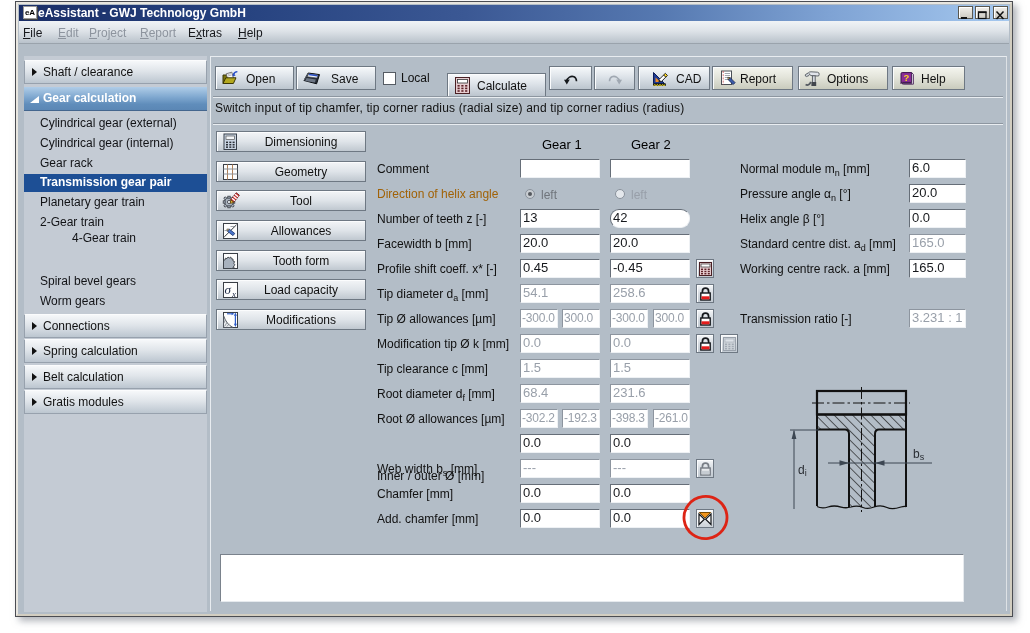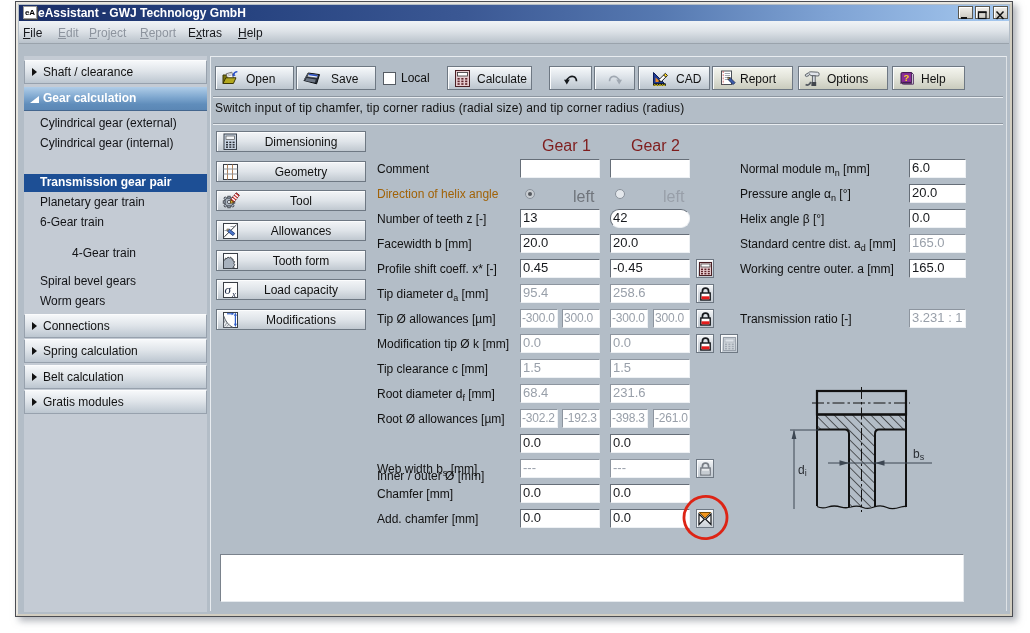--- a/index.html
+++ b/index.html
@@ -134,7 +134,7 @@
   </div>
 <div style="position:absolute;left:383px;top:72px;width:13px;height:13px;background:#fff;border:1px solid #555b63;"></div>
 <div style="position:absolute;left:401px;top:71px;font-size:12px;color:#111;">Local</div>
-<div class="tbtn" style="left:447px;width:85px;">
+<div class="tbtn" style="left:447px;width:99px;margin-top:7px;">
   <svg width="15" height="17" viewBox="0 0 15 17" style="left:7px;top:3px;">
     <rect x="0.5" y="0.5" width="14" height="16" fill="#e7cdd0" stroke="#4a2024" stroke-width="1"></rect>
     <rect x="2.5" y="2.5" width="10" height="3.5" fill="#fff" stroke="#333" stroke-width="0.8"></rect>

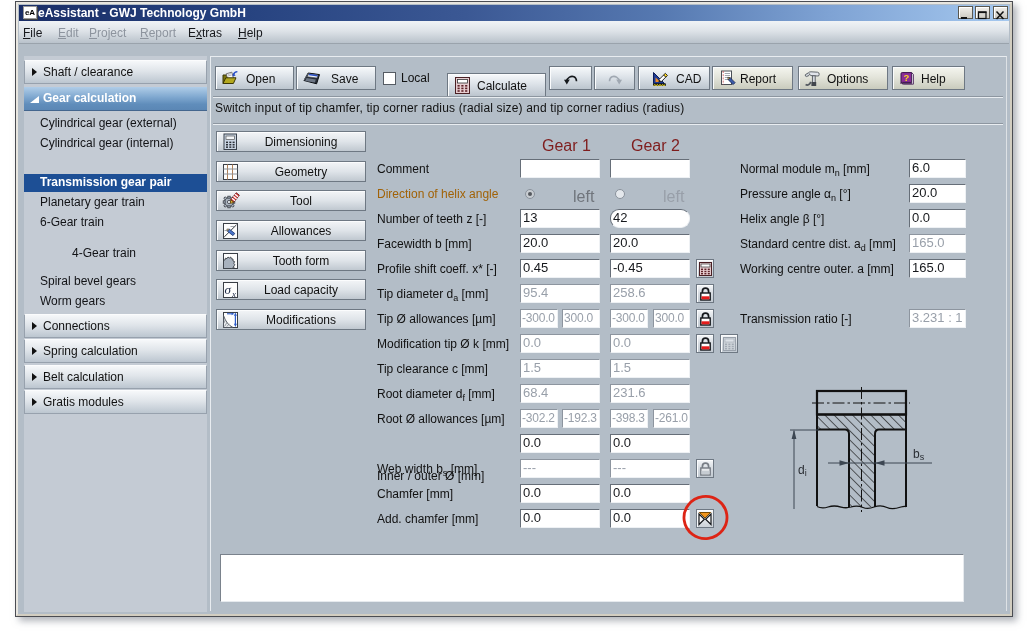--- a/index.html
+++ b/index.html
@@ -39,7 +39,7 @@
 .inp.dis{color:#989fa9;border-color:#8d959f #eef1f4 #eef1f4 #8d959f;}
 .inp.sm{font-size:12px;padding-left:1px;letter-spacing:-0.2px;}
 sub{font-size:9px;}
-.gearhdr{position:absolute;font-size:16px;color:#7f1d1d;}
+.gearhdr{position:absolute;font-size:13px;color:#000000;}
 .ibtn{position:absolute;width:18px;height:19px;background:linear-gradient(180deg,#f5f7f9,#d2d8de 55%,#c2cad2);border:1px solid #6e7883;box-shadow:inset 1px 1px 0 #fbfcfd;}
 .ibtn svg{position:absolute;left:2px;top:2px;}
 .radio{position:absolute;width:10px;height:10px;border-radius:50%;background:#e4e8ec;border:1px solid #8a929c;}

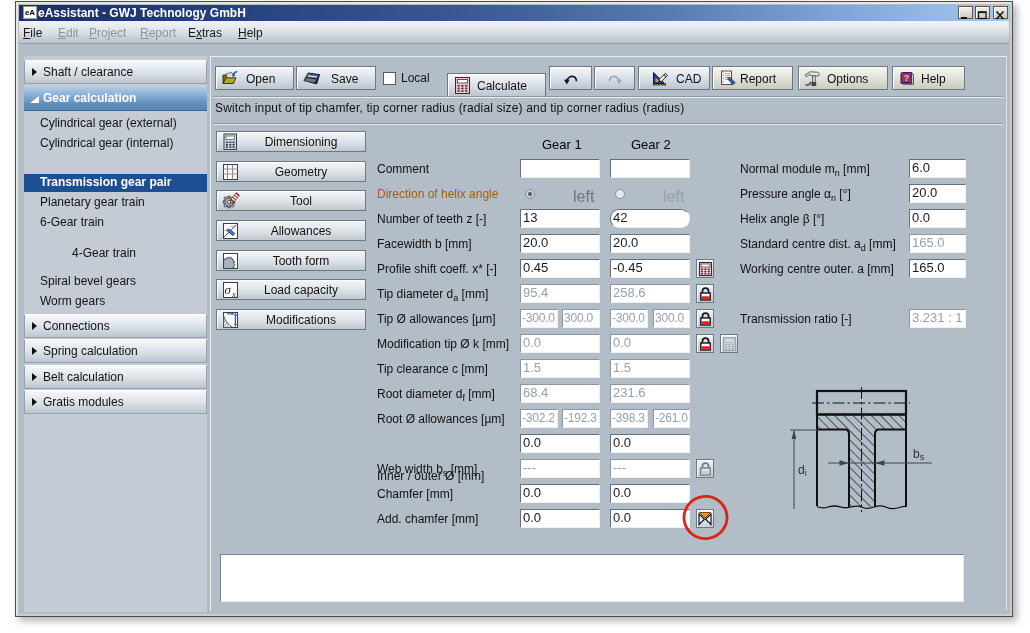--- a/index.html
+++ b/index.html
@@ -85,6 +85,7 @@
     </div>
   <div class="nitem" style="top:59px;">Cylindrical gear (external)</div>
   <div class="nitem" style="top:79px;">Cylindrical gear (internal)</div>
+  <div class="nitem" style="top:99px;">Gear rack</div>
   <div class="nitem sel" style="top:118px;">Transmission gear pair</div>
   <div class="nitem" style="top:138px;">Planetary gear train</div>
   <div class="nitem" style="top:158px;">6-Gear train</div>

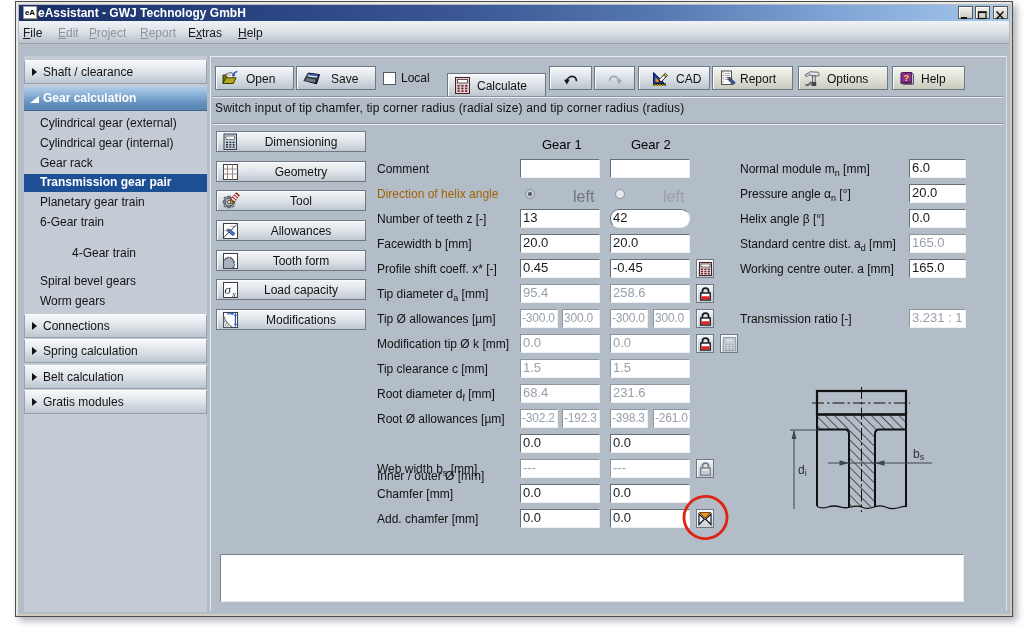--- a/index.html
+++ b/index.html
@@ -45,7 +45,7 @@
 .radio{position:absolute;width:10px;height:10px;border-radius:50%;background:#e4e8ec;border:1px solid #8a929c;}
 .radio.on{background:#c8cdd2;}
 .radio.on::after{content:"";position:absolute;left:2px;top:2px;width:4px;height:4px;border-radius:50%;background:#54585e;}
-.rlbl{position:absolute;font-size:16px;color:#989fa9;margin-left:32px;}
+.rlbl{position:absolute;font-size:12px;color:#989fa9;}
 </style>
 </head>
 <body>

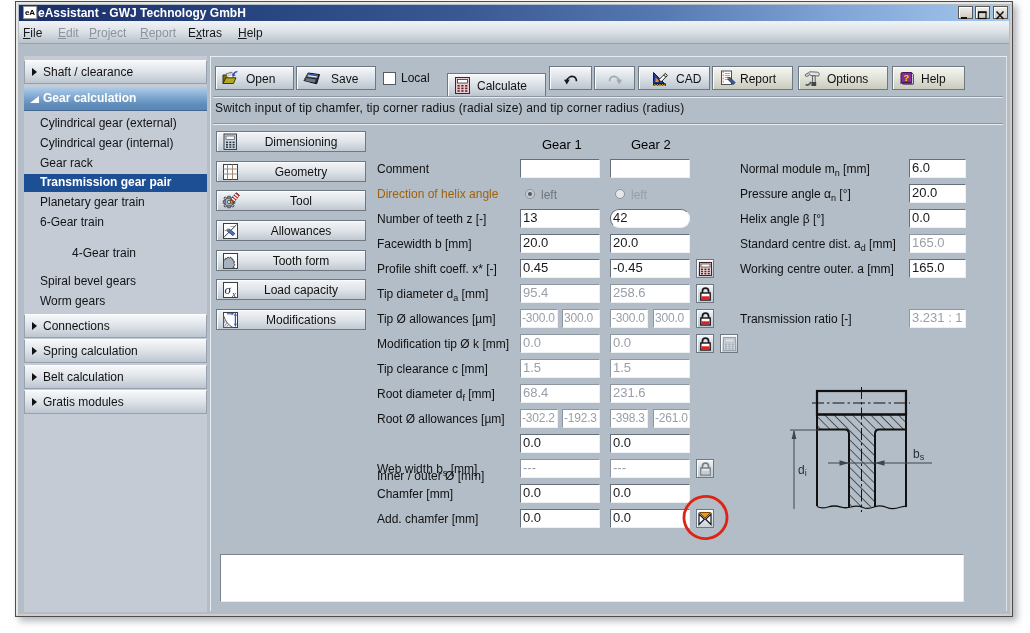--- a/index.html
+++ b/index.html
@@ -88,7 +88,7 @@
   <div class="nitem" style="top:99px;">Gear rack</div>
   <div class="nitem sel" style="top:118px;">Transmission gear pair</div>
   <div class="nitem" style="top:138px;">Planetary gear train</div>
-  <div class="nitem" style="top:158px;">6-Gear train</div>
+  <div class="nitem" style="top:158px;">2-Gear train</div>
   <div class="nitem" style="top:189px;padding-left:48px;">4-Gear train</div>
   <div class="nitem" style="top:217px;">Spiral bevel gears</div>
   <div class="nitem" style="top:237px;">Worm gears</div>

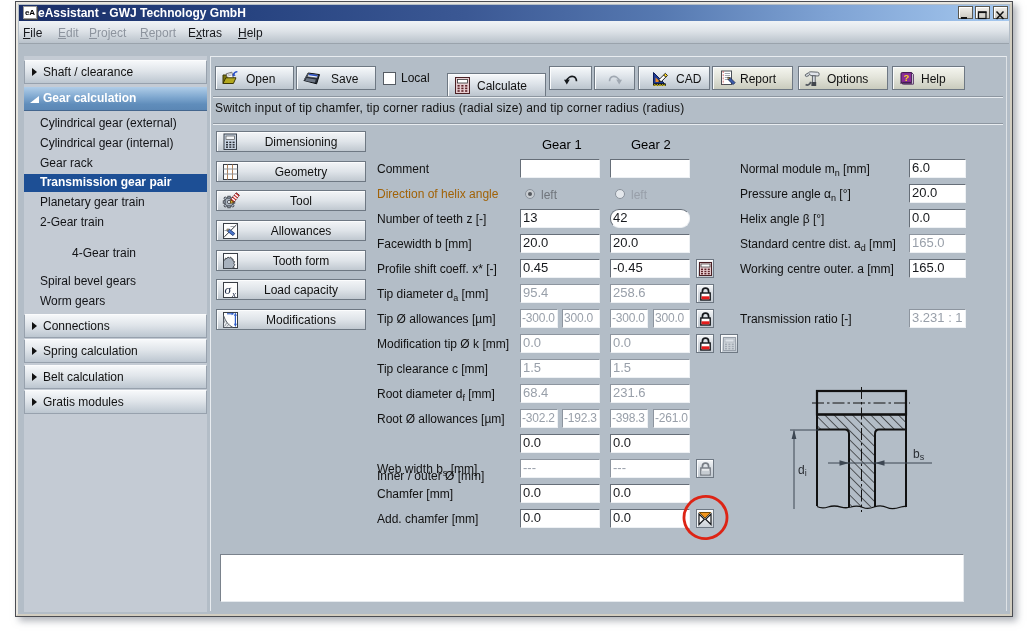--- a/index.html
+++ b/index.html
@@ -89,7 +89,7 @@
   <div class="nitem sel" style="top:118px;">Transmission gear pair</div>
   <div class="nitem" style="top:138px;">Planetary gear train</div>
   <div class="nitem" style="top:158px;">2-Gear train</div>
-  <div class="nitem" style="top:189px;padding-left:48px;">4-Gear train</div>
+  <div class="nitem" style="top:174px;padding-left:48px;">4-Gear train</div>
   <div class="nitem" style="top:217px;">Spiral bevel gears</div>
   <div class="nitem" style="top:237px;">Worm gears</div>
   <div class="nhead" style="top:283px;">

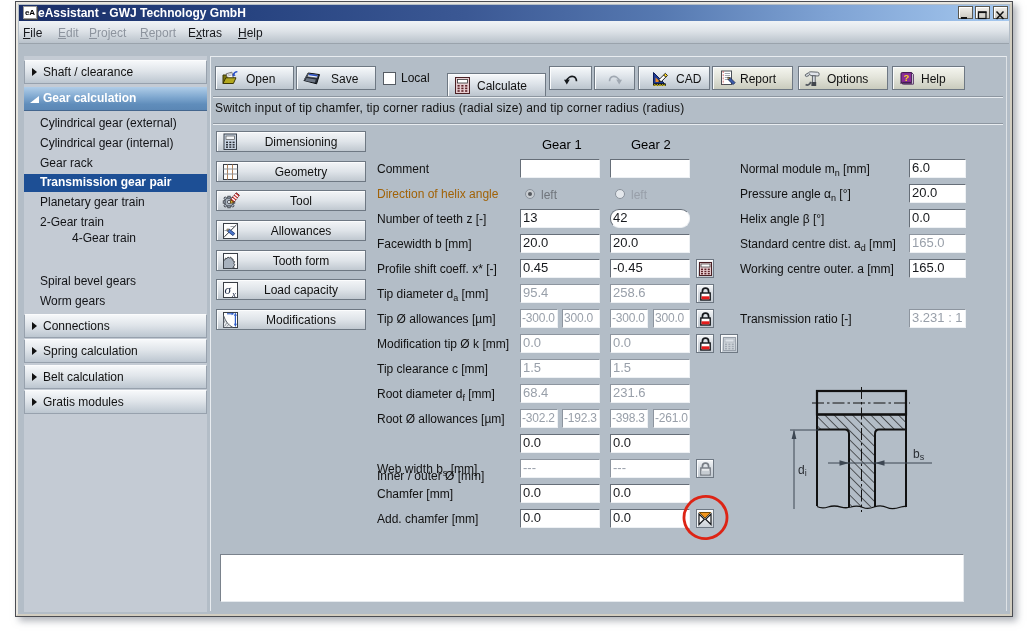--- a/index.html
+++ b/index.html
@@ -432,7 +432,7 @@
 <div class="flabel" style="left:740px;top:187px;">Pressure angle α<sub>n</sub> [°]</div>
 <div class="flabel" style="left:740px;top:212px;">Helix angle β [°]</div>
 <div class="flabel" style="left:740px;top:237px;">Standard centre dist. a<sub>d</sub> [mm]</div>
-<div class="flabel" style="left:740px;top:262px;">Working centre outer. a [mm]</div>
+<div class="flabel" style="left:740px;top:262px;">Working centre rack. a [mm]</div>
 <div class="flabel" style="left:740px;top:312px;">Transmission ratio [-]</div>
 
 <div class="inp" style="left:909px;top:159px;width:57px;">6.0</div>

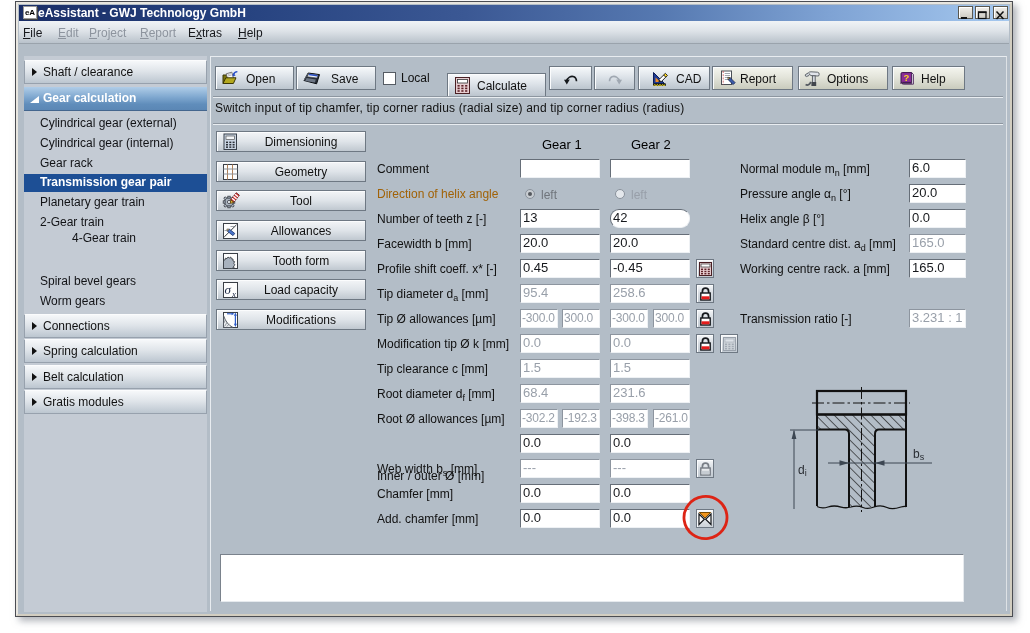--- a/index.html
+++ b/index.html
@@ -326,7 +326,7 @@
 <div class="inp" style="left:520px;top:209px;width:80px;">13</div>
 <div class="inp" style="left:520px;top:234px;width:80px;">20.0</div>
 <div class="inp" style="left:520px;top:259px;width:80px;">0.45</div>
-<div class="inp dis" style="left:520px;top:284px;width:80px;">95.4</div>
+<div class="inp dis" style="left:520px;top:284px;width:80px;">54.1</div>
 <div class="inp dis sm" style="left:520px;top:309px;width:38px;">-300.0</div>
 <div class="inp dis sm" style="left:562px;top:309px;width:38px;">300.0</div>
 <div class="inp dis" style="left:520px;top:334px;width:80px;">0.0</div>

